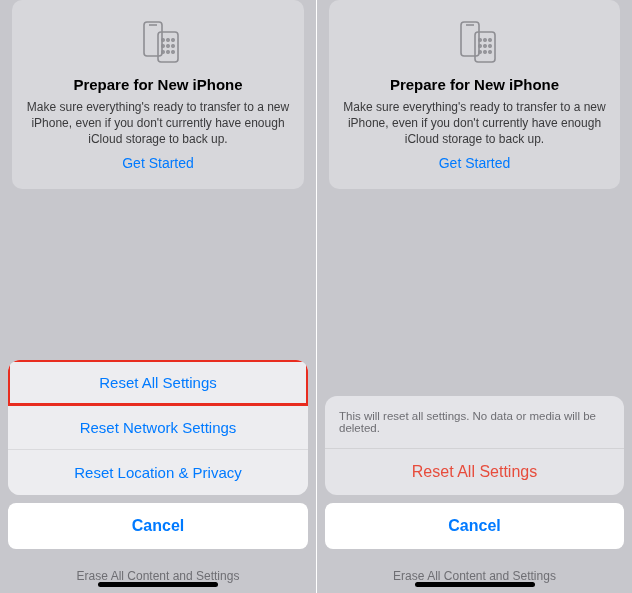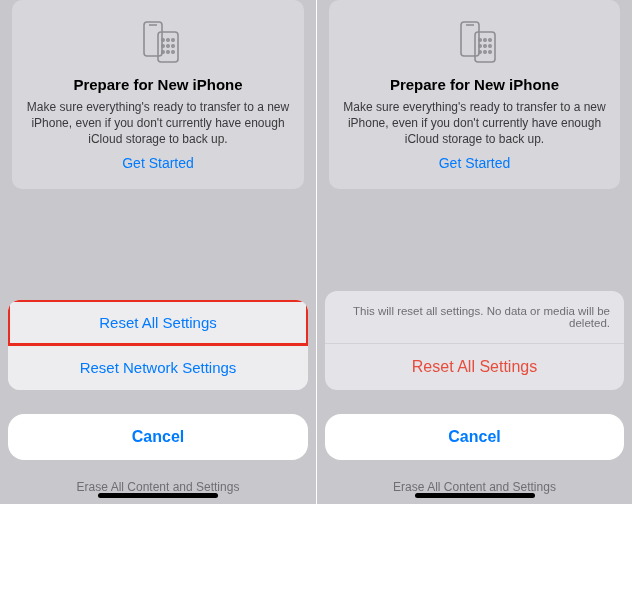--- a/index.html
+++ b/index.html
@@ -13,7 +13,7 @@
   }
   .screen {
     width: 316px;
-    height: 504px;
+    height: 593px;
     background: #c7c7cc;
     position: relative;
     overflow: hidden;

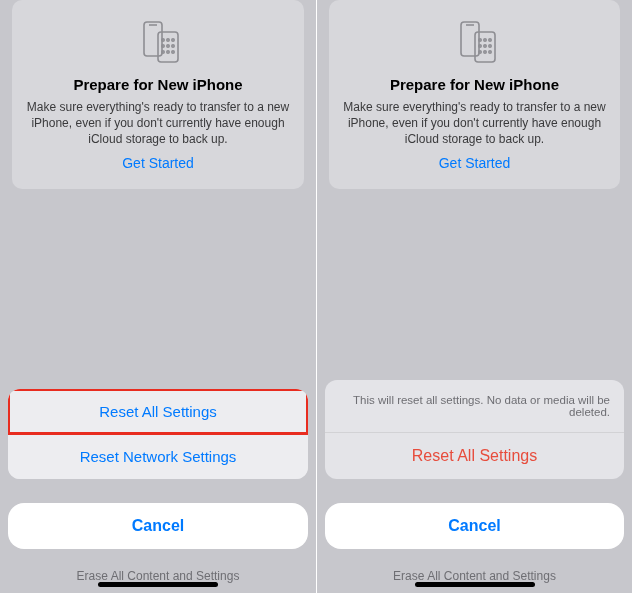--- a/index.html
+++ b/index.html
@@ -115,7 +115,7 @@
   }
   .confirm-msg {
     padding: 14px 14px;
-    text-align: right;
+    text-align: left;
     font-size: 11.5px;
     color: #6e6e73;
     border-bottom: 1px solid rgba(0,0,0,0.08);

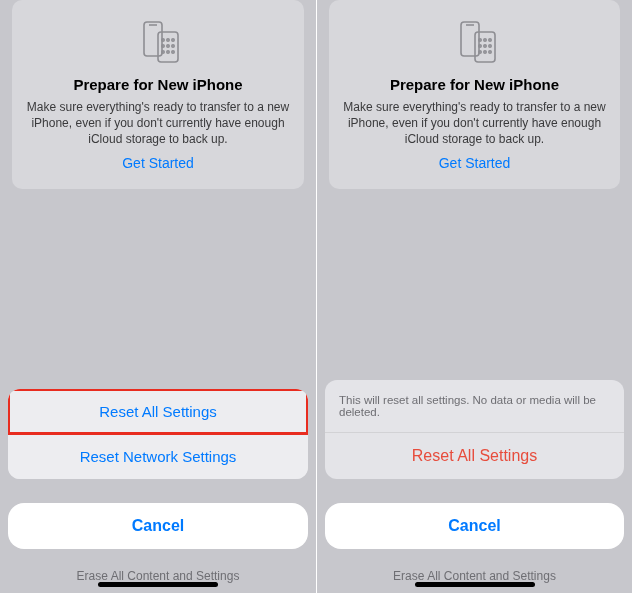--- a/index.html
+++ b/index.html
@@ -165,6 +165,9 @@
       <div class="sheet-item">
         <span>Reset Network Settings</span>
       </div>
+      <div class="sheet-item">
+        <span>Reset Location &amp; Privacy</span>
+      </div>
     </div>
     <div class="cancel-btn">
       <span>Cancel</span>

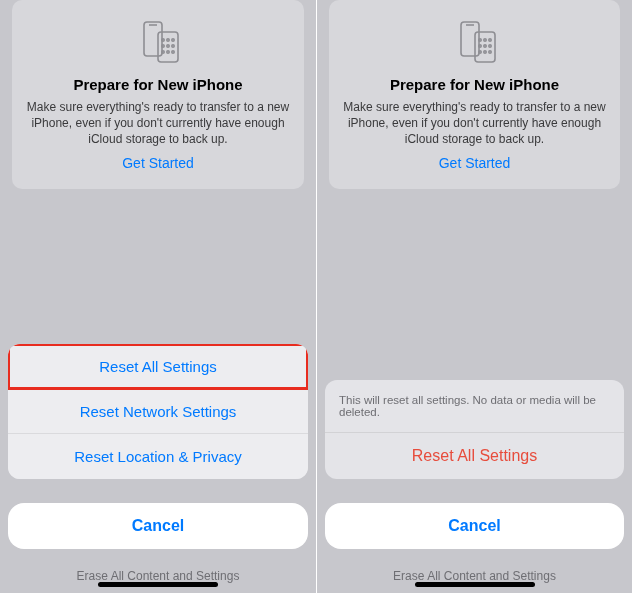--- a/index.html
+++ b/index.html
@@ -74,9 +74,9 @@
     position: relative;
   }
   .cancel-btn {
-    margin-top: 24px;
+    margin-top: 8px;
     background: #fff;
-    border-radius: 16px;
+    border-radius: 8px;
     height: 46px;
     display: flex;
     align-items: center;

